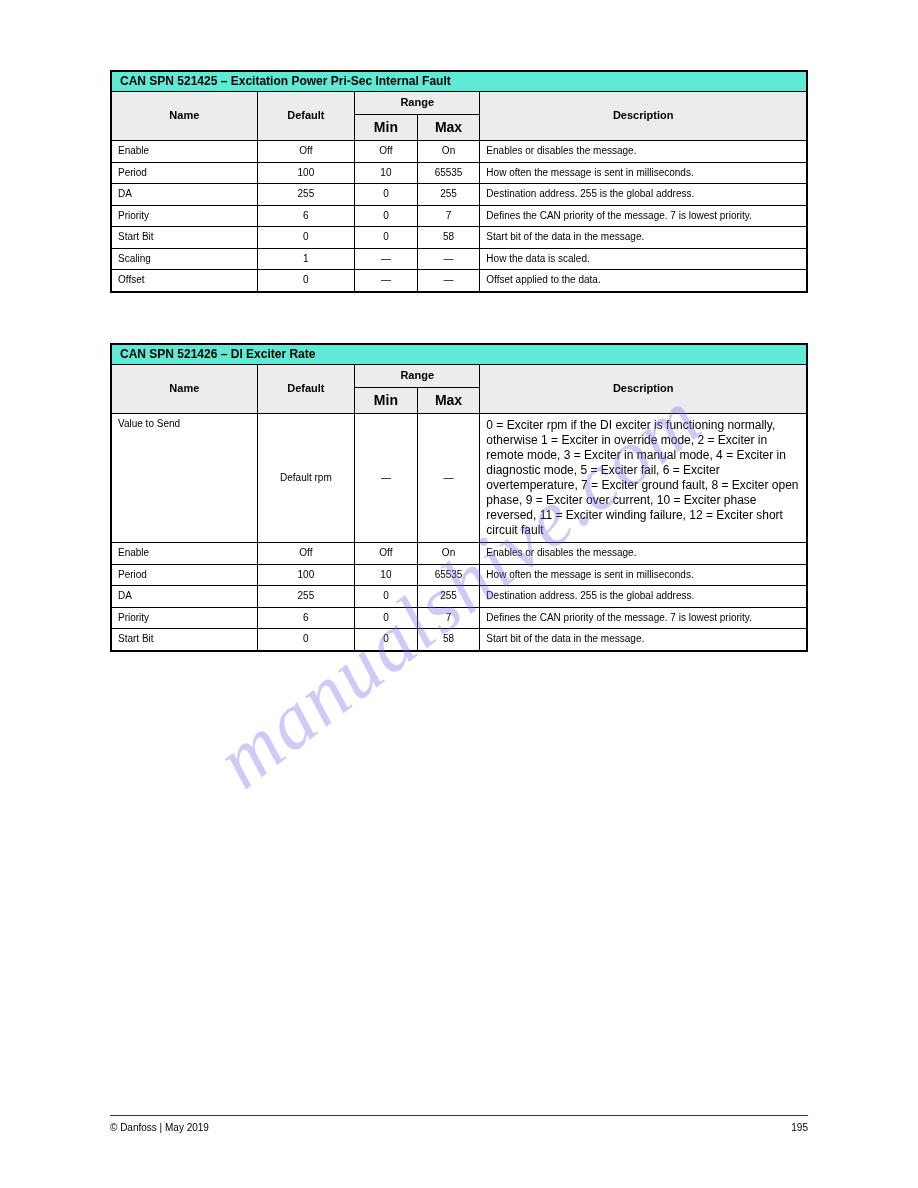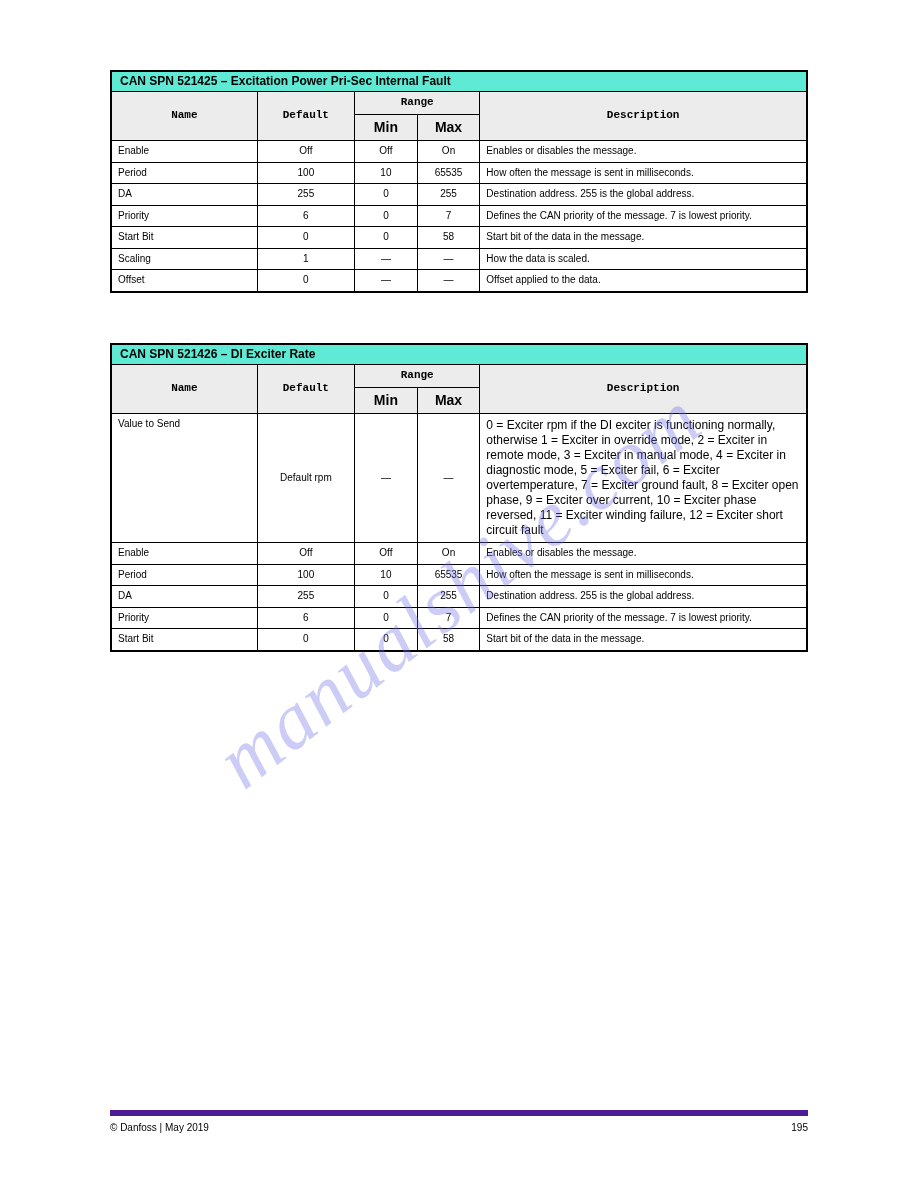--- a/index.html
+++ b/index.html
@@ -55,7 +55,6 @@
     font-size: 11px;
     text-align: center;
     vertical-align: middle;
-    font-family: Liberation Mono, monospace;
   }
   .title-row td {
     background: #5eead4;

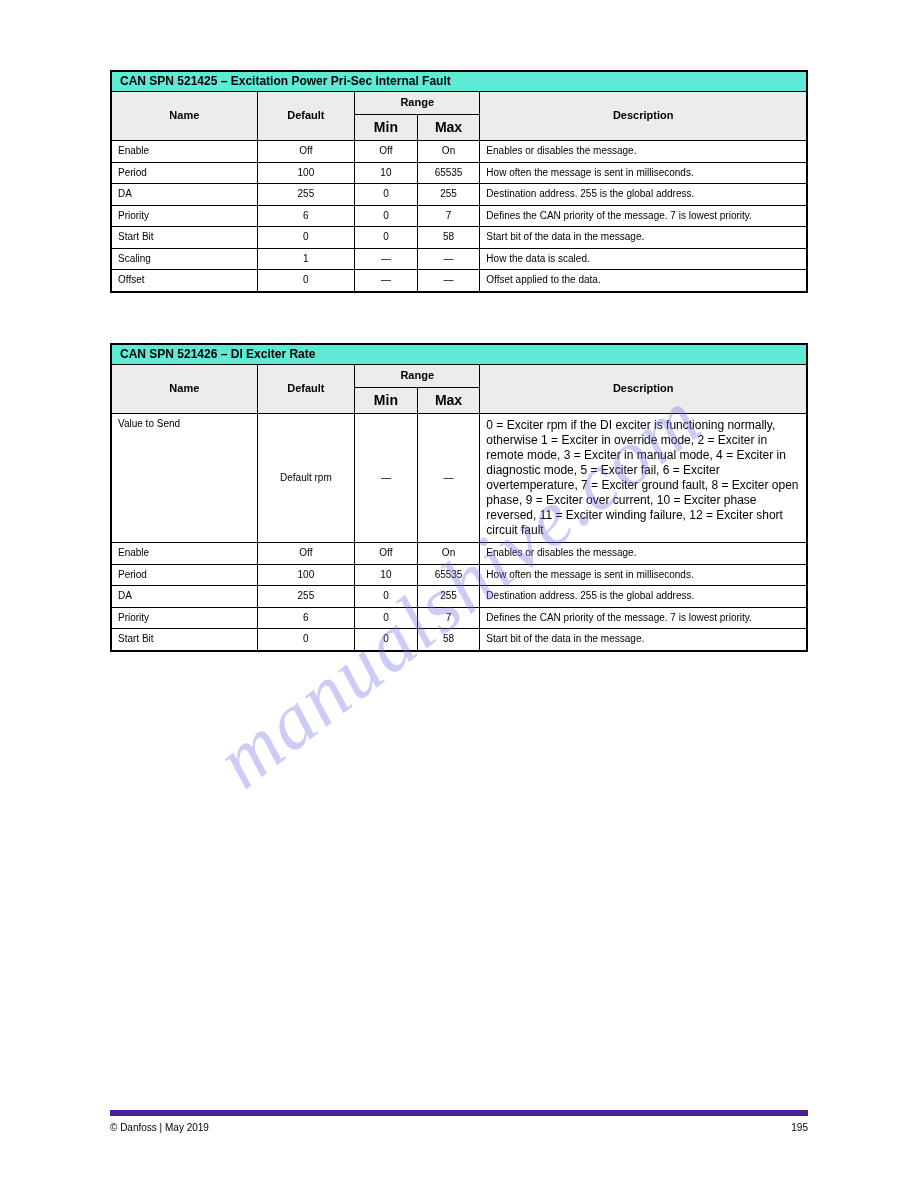--- a/index.html
+++ b/index.html
@@ -78,7 +78,7 @@
     bottom: 55px;
     left: 110px;
     right: 110px;
-    border-top: 6px solid #4c1d95;
+    border-top: 1px solid #4c1d95;
     padding-top: 6px;
     display: flex;
     justify-content: space-between;

